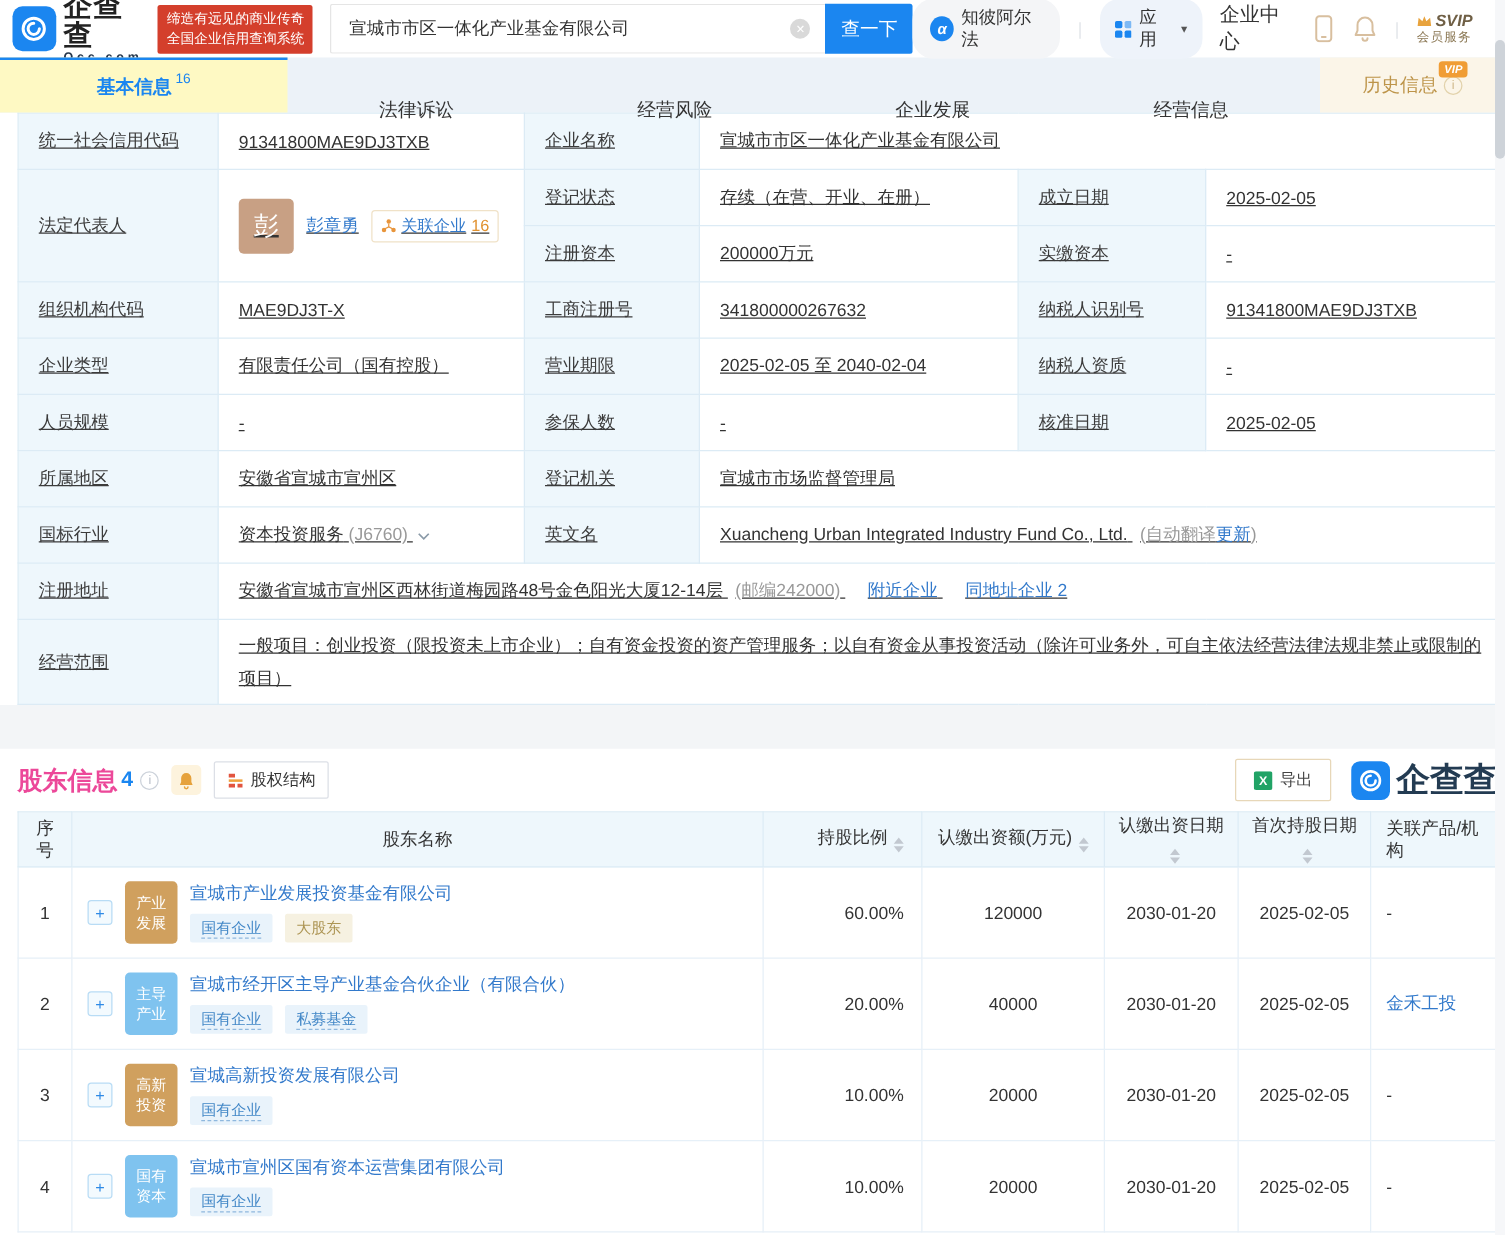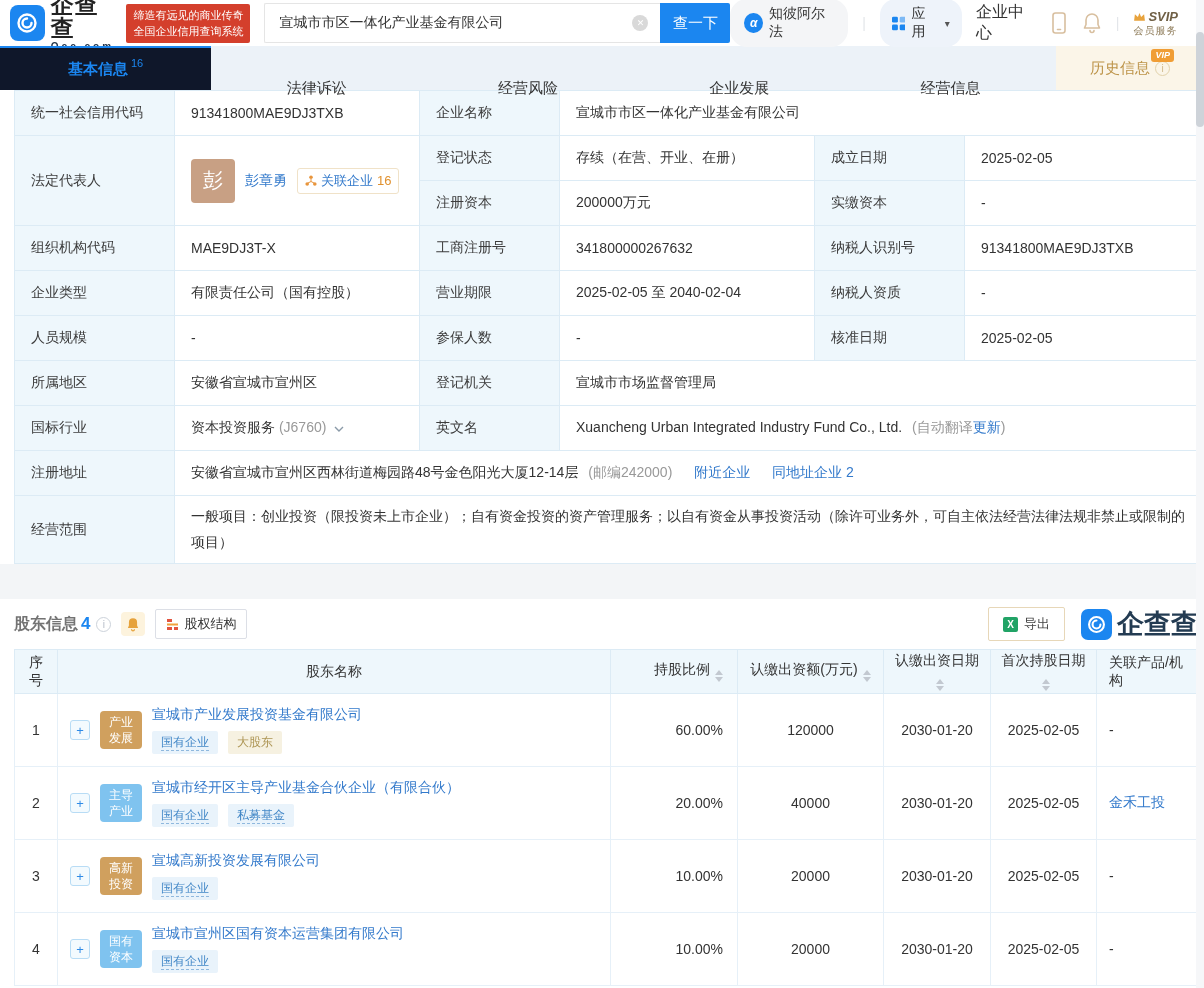--- a/index.html
+++ b/index.html
@@ -37,7 +37,7 @@
   
   .tabs { height:44px; display:flex; background:#ecf2f8; }
   .tab { display:flex; align-items:center; justify-content:center; font-size:15px; color:#333; cursor:pointer; }
-  .tab-active { width:211px; background:#0f172a; border-top:2px solid #1b86f0; color:#1b86f0; font-weight:bold; }
+  .tab-active { width:230px; background:#fef9c3; border-top:2px solid #1b86f0; color:#1b86f0; font-weight:bold; }
   .tab-count { font-size:11px; margin-left:3px; position:relative; top:-6px; font-weight:normal; }
   .tab-mid { flex:1;margin-top:40px; }
   .tab-history { width:148px; background:#fbf5e8; color:#bd9449; position:relative; gap:5px; }

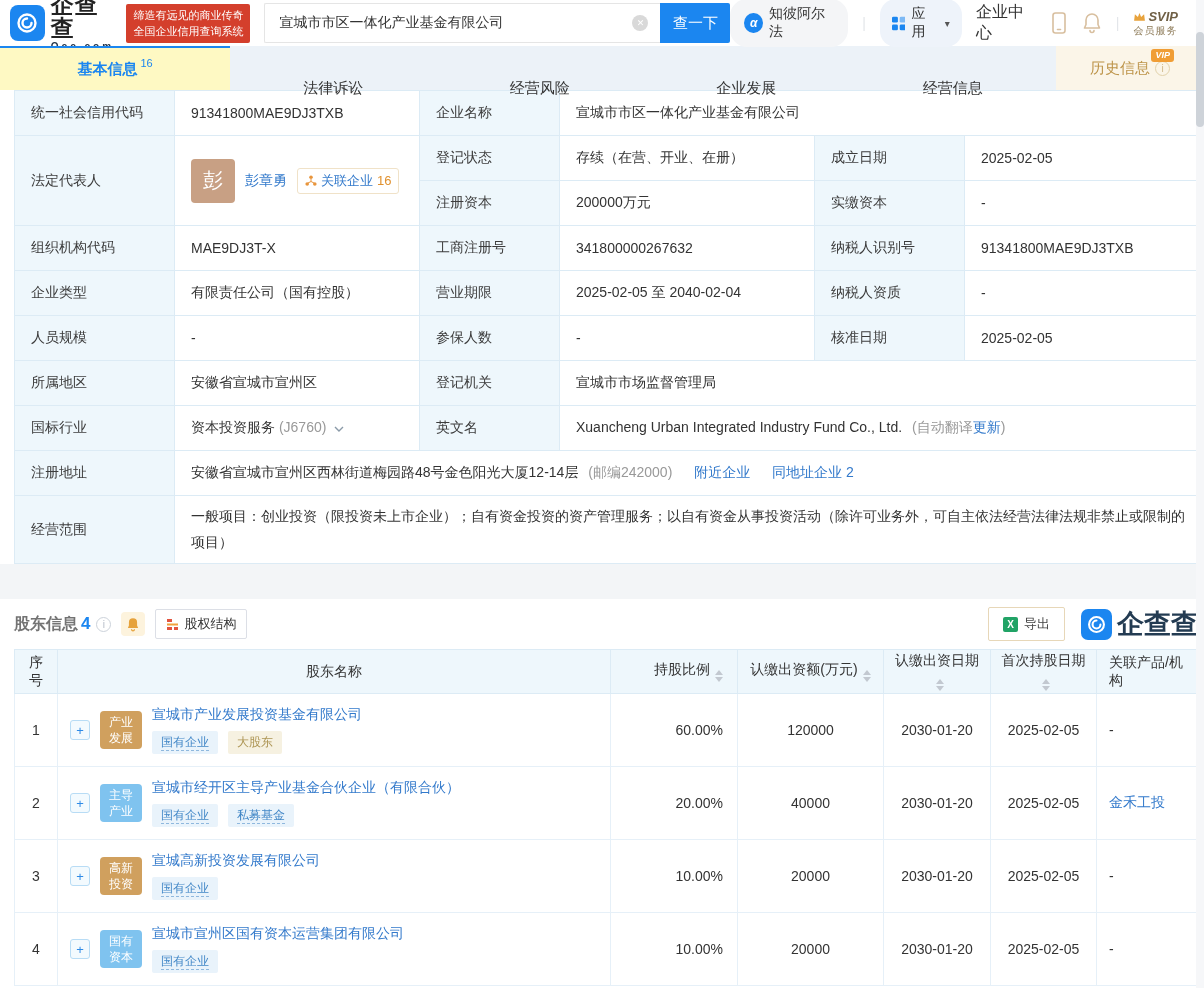--- a/index.html
+++ b/index.html
@@ -50,7 +50,7 @@
 
   
   .info-table { border-collapse:collapse; margin-left:14px; width:1190px; table-layout:fixed; font-size:14px; }
-  .info-table td { border:1px solid #dcebf5; padding:6px 16px; height:45px; vertical-align:middle; }
+  .info-table td { border:1px solid #dcebf5; padding:6px 16px; height:45px; vertical-align:middle;text-decoration:underline; }
   .info-table td.lbl { background:#eef7fc; color:#3c3c3c; }
   .gray { color:#999; }
   a.lnk { color:#3279cb; text-decoration:none; cursor:pointer; }

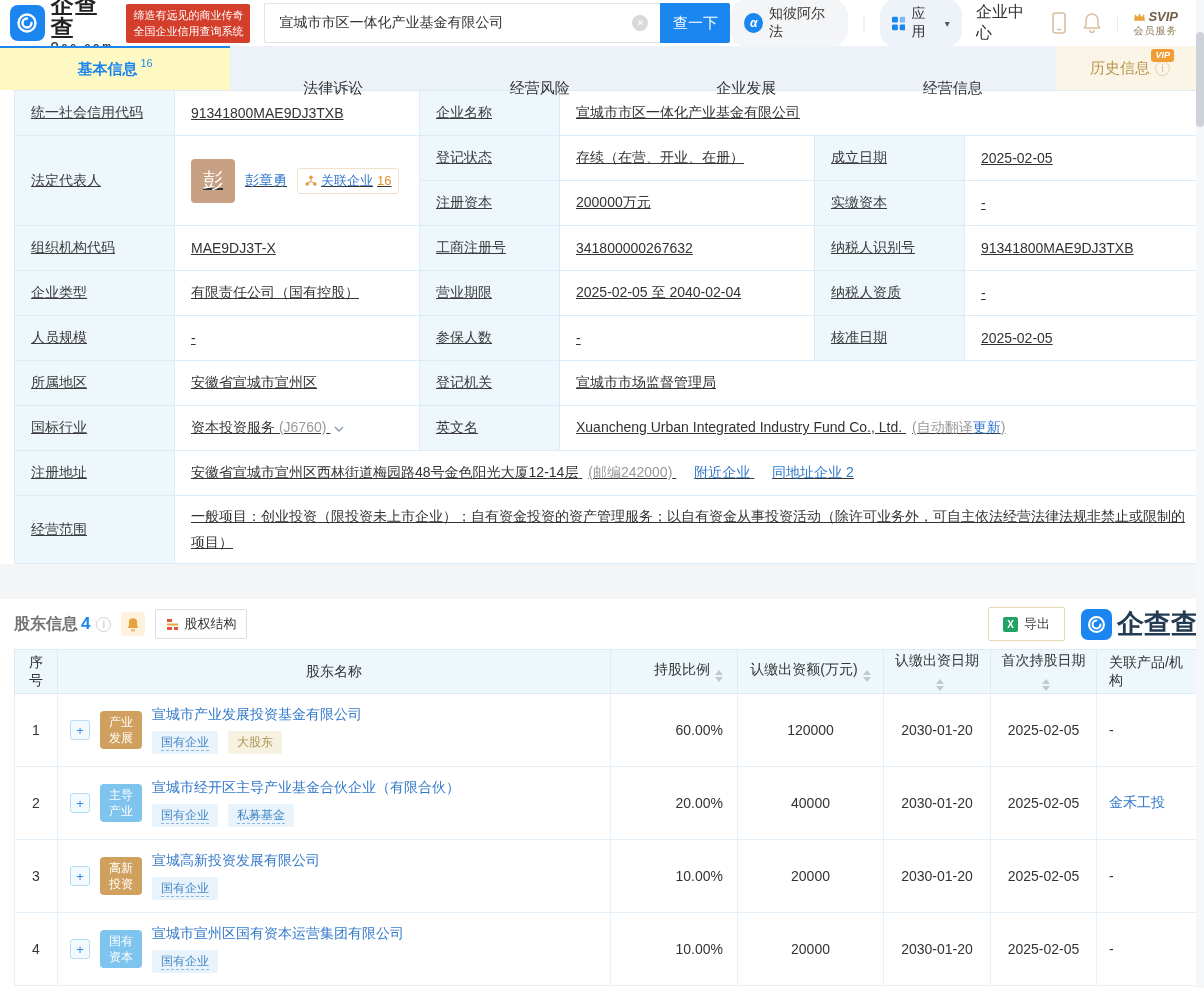--- a/index.html
+++ b/index.html
@@ -69,7 +69,7 @@
 
   
   .sh-header { height:50px; display:flex; align-items:center; padding:0 14px; }
-  .sh-title { font-size:16px; font-weight:bold; color:#737373; }
+  .sh-title { font-size:20px; font-weight:bold; color:#ec4899; }
   .sh-count { font-size:17px; font-weight:bold; color:#1b86f0; margin:0 6px 0 3px; }
   .bell-chip { width:24px; height:24px; border-radius:4px; background:#fdf3dd; display:flex; align-items:center; justify-content:center; margin:0 10px; cursor:pointer; }
   .structure-btn { display:inline-flex; align-items:center; gap:5px; border:1px solid #dcdfe6; background:#fff; border-radius:2px;

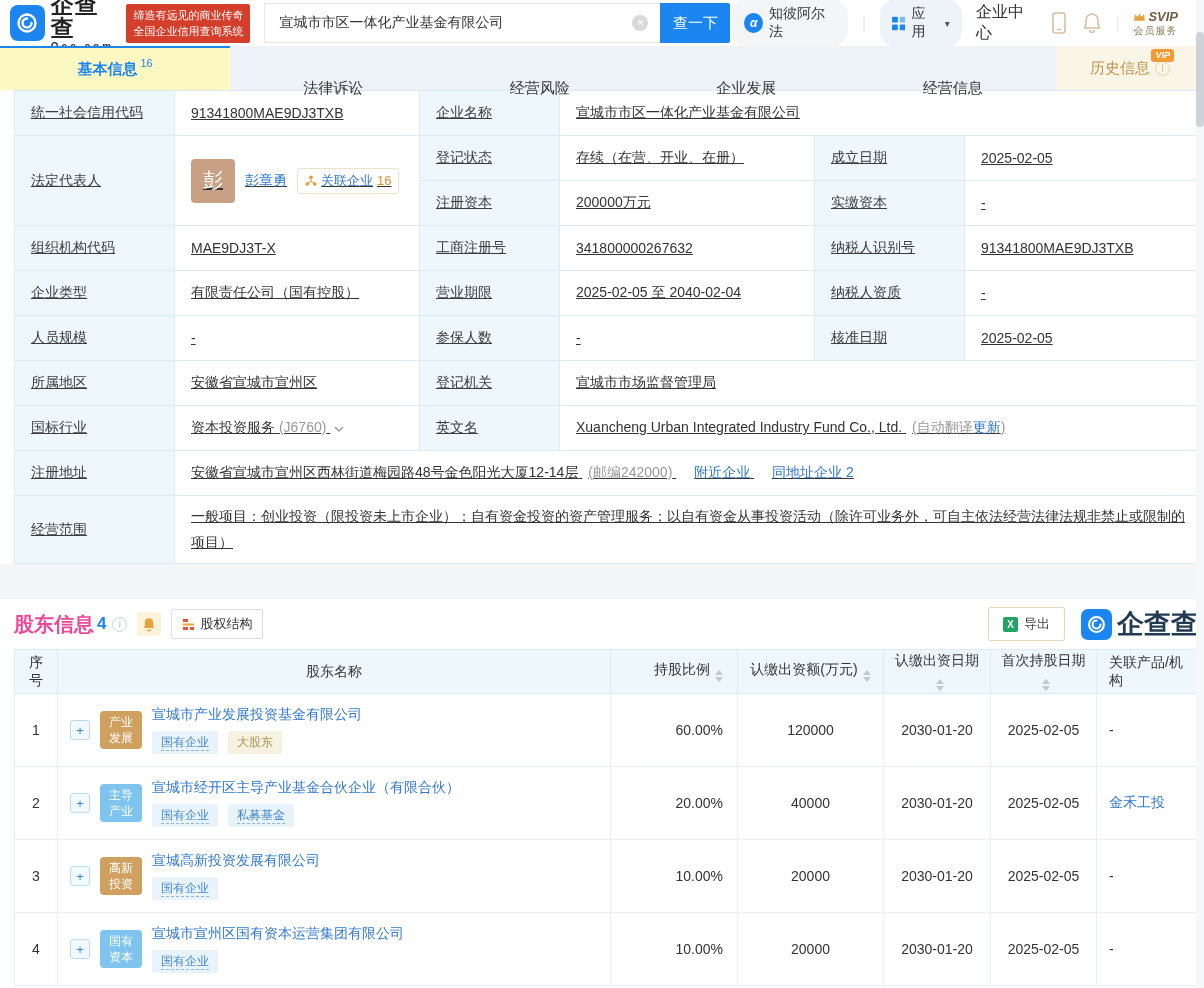--- a/index.html
+++ b/index.html
@@ -93,7 +93,7 @@
   .expand-btn { width:20px; height:20px; border:1px solid #b8dcf5; background:#f3fafe; color:#2e8ae6; border-radius:3px;
     font-size:13px; line-height:17px; text-align:center; cursor:pointer; flex:none; padding:0; font-family:inherit; }
   .expand-btn::before { content:"+"; }
-  .sh-avatar { width:42px; height:38px; border-radius:4px; color:#fff; font-size:12px; line-height:1.35;
+  .sh-avatar { width:42px; height:50px; border-radius:4px; color:#fff; font-size:12px; line-height:1.35;
     display:flex; flex-direction:column; align-items:center; justify-content:center; flex:none; }
   .av-tan  { background:#d0a05e; }
   .av-blue { background:#7fc3ef; }

